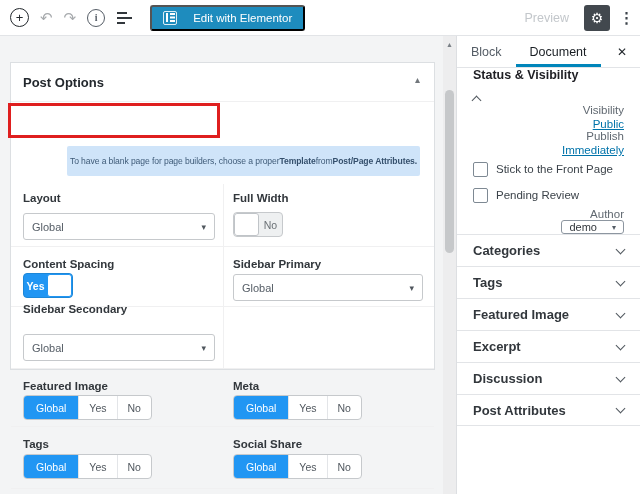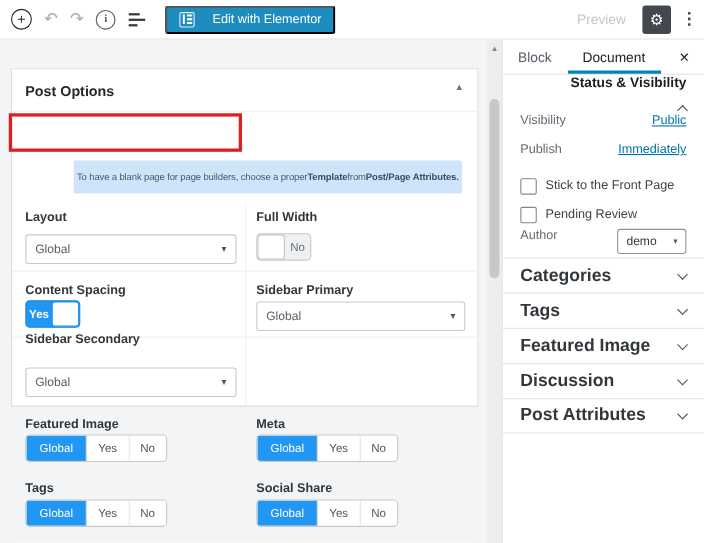--- a/index.html
+++ b/index.html
@@ -80,7 +80,7 @@
   .sb-tab { padding:0 14px; display:flex; align-items:center; font-size:12.5px; color:#555d66; cursor:pointer; }
   .sb-tab.active { color:#191e23; box-shadow:inset 0 -3px 0 #0085ba; }
   .sb-close { margin-left:auto; padding:0 13px; border:none; background:none; color:#23282d; font-size:12px; }
-  .sv-header { height:36px; display:flex; align-items:flex-end; justify-content:space-between;
+  .sv-header { height:36px; display:flex; align-items:flex-start; justify-content:space-between;
                padding:0 16px; font-size:12.5px; font-weight:bold; color:#1e1e23;flex-direction:column; }
   .sv-body { padding:0 16px; }
   .sv-row { height:26px; display:flex; align-items:flex-start; justify-content:space-between; }

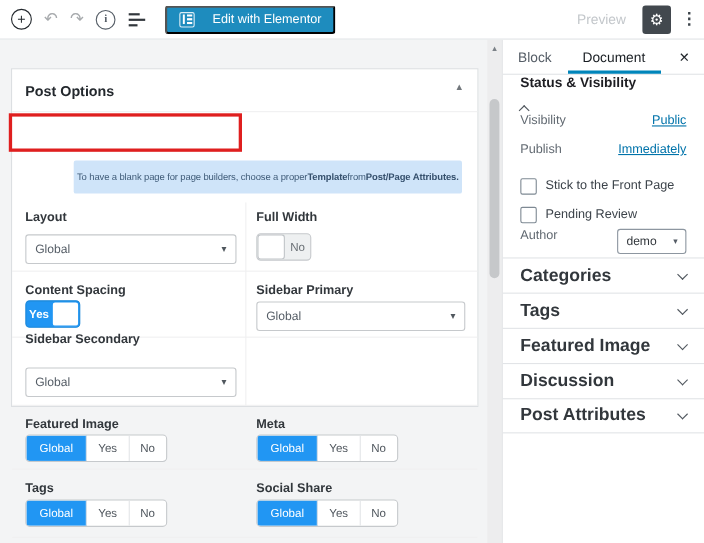--- a/index.html
+++ b/index.html
@@ -83,7 +83,7 @@
   .sv-header { height:36px; display:flex; align-items:flex-start; justify-content:space-between;
                padding:0 16px; font-size:12.5px; font-weight:bold; color:#1e1e23;flex-direction:column; }
   .sv-body { padding:0 16px; }
-  .sv-row { height:26px; display:flex; align-items:flex-start; justify-content:space-between; }
+  .sv-row { height:26px; display:flex; align-items:flex-end; justify-content:space-between;flex-direction:column; }
   .sv-label { font-size:11.5px; color:#616971; }
   .sv-link { font-size:11.5px; color:#0073aa; text-decoration:underline; }
   .sv-check { height:26px; display:flex; align-items:center; gap:8px; cursor:pointer; }

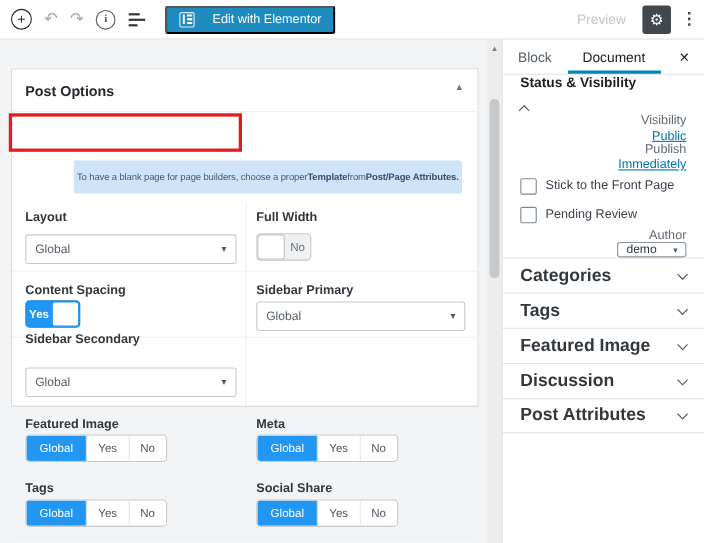--- a/index.html
+++ b/index.html
@@ -95,7 +95,7 @@
   .sb-section { height:32px; border-top:1px solid #e2e4e7; display:flex; align-items:center;
                 justify-content:space-between; padding:0 16px; cursor:pointer; }
   .sb-section:last-child { border-bottom:1px solid #e2e4e7; }
-  .sb-section-title { font-size:16px; font-weight:bold; color:#32373c; }
+  .sb-section-title { font-size:13px; font-weight:bold; color:#32373c; }
   .chev { width:7px; height:7px; border-right:1.5px solid #50575e; border-bottom:1.5px solid #50575e; }
   .chev.down { transform:rotate(45deg); margin-top:-3px; }
   .chev.up { transform:rotate(-135deg); margin-top:4px; }

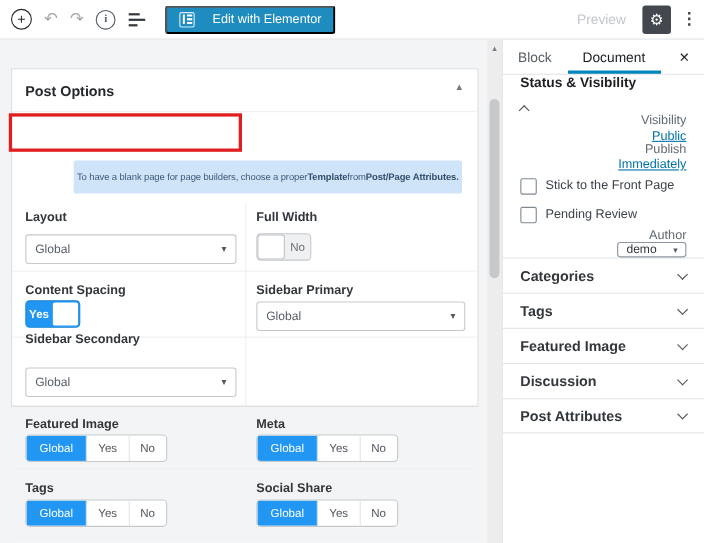--- a/index.html
+++ b/index.html
@@ -278,6 +278,10 @@
     <span class="chev down"></span>
   </div>
   <div class="sb-section">
+    <span class="sb-section-title">Excerpt</span>
+    <span class="chev down"></span>
+  </div>
+  <div class="sb-section">
     <span class="sb-section-title">Discussion</span>
     <span class="chev down"></span>
   </div>

